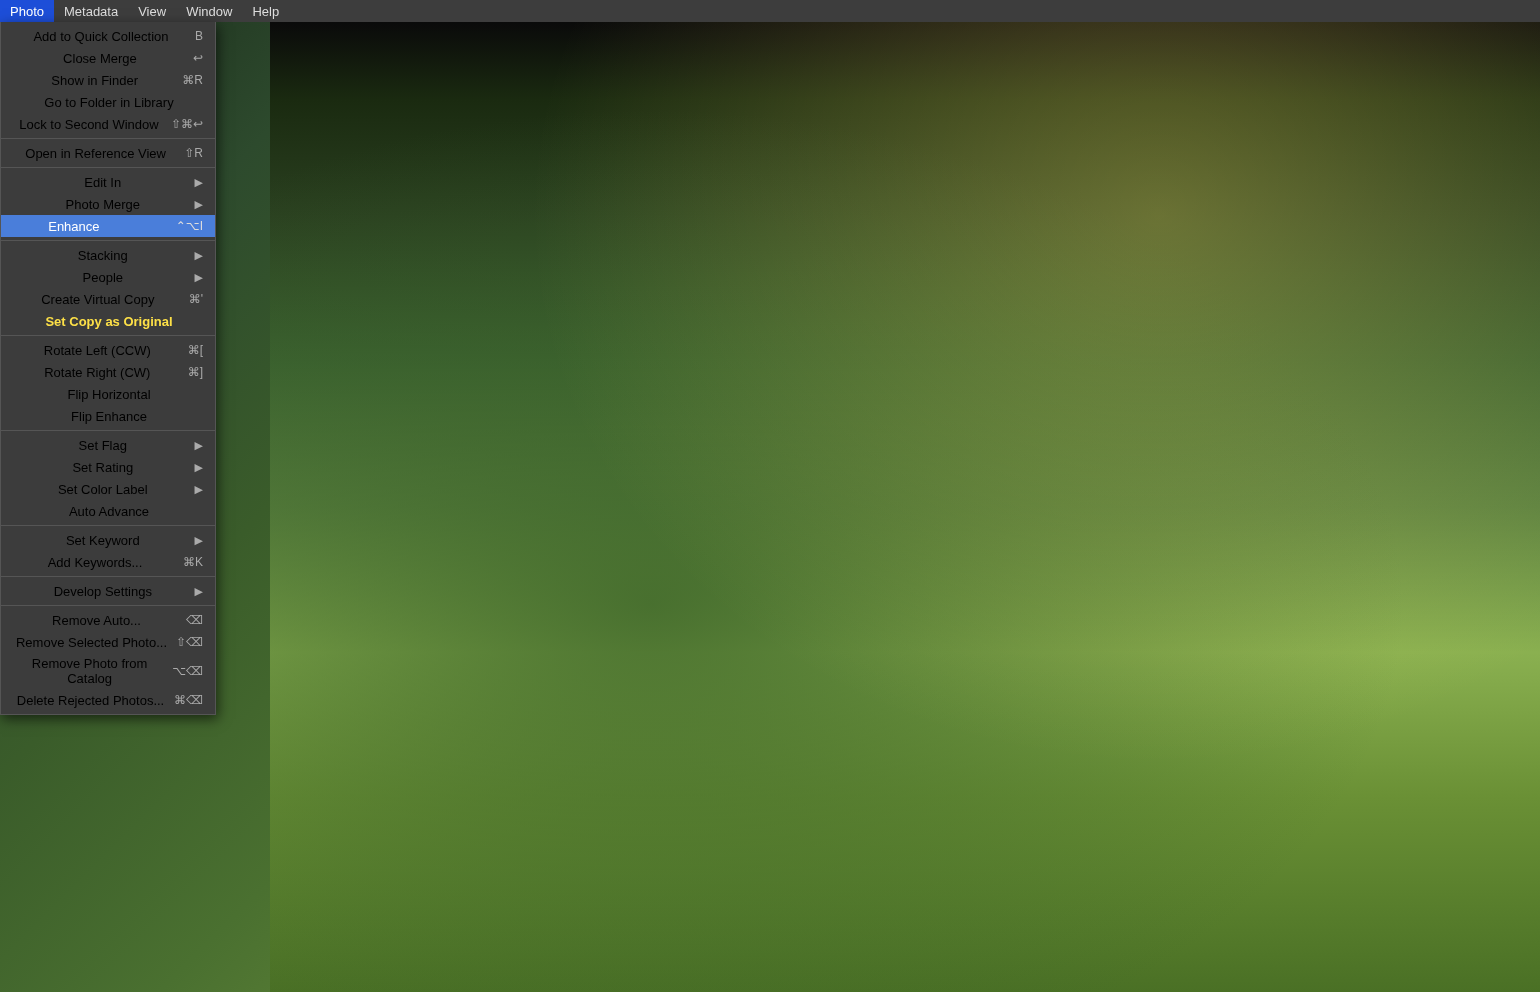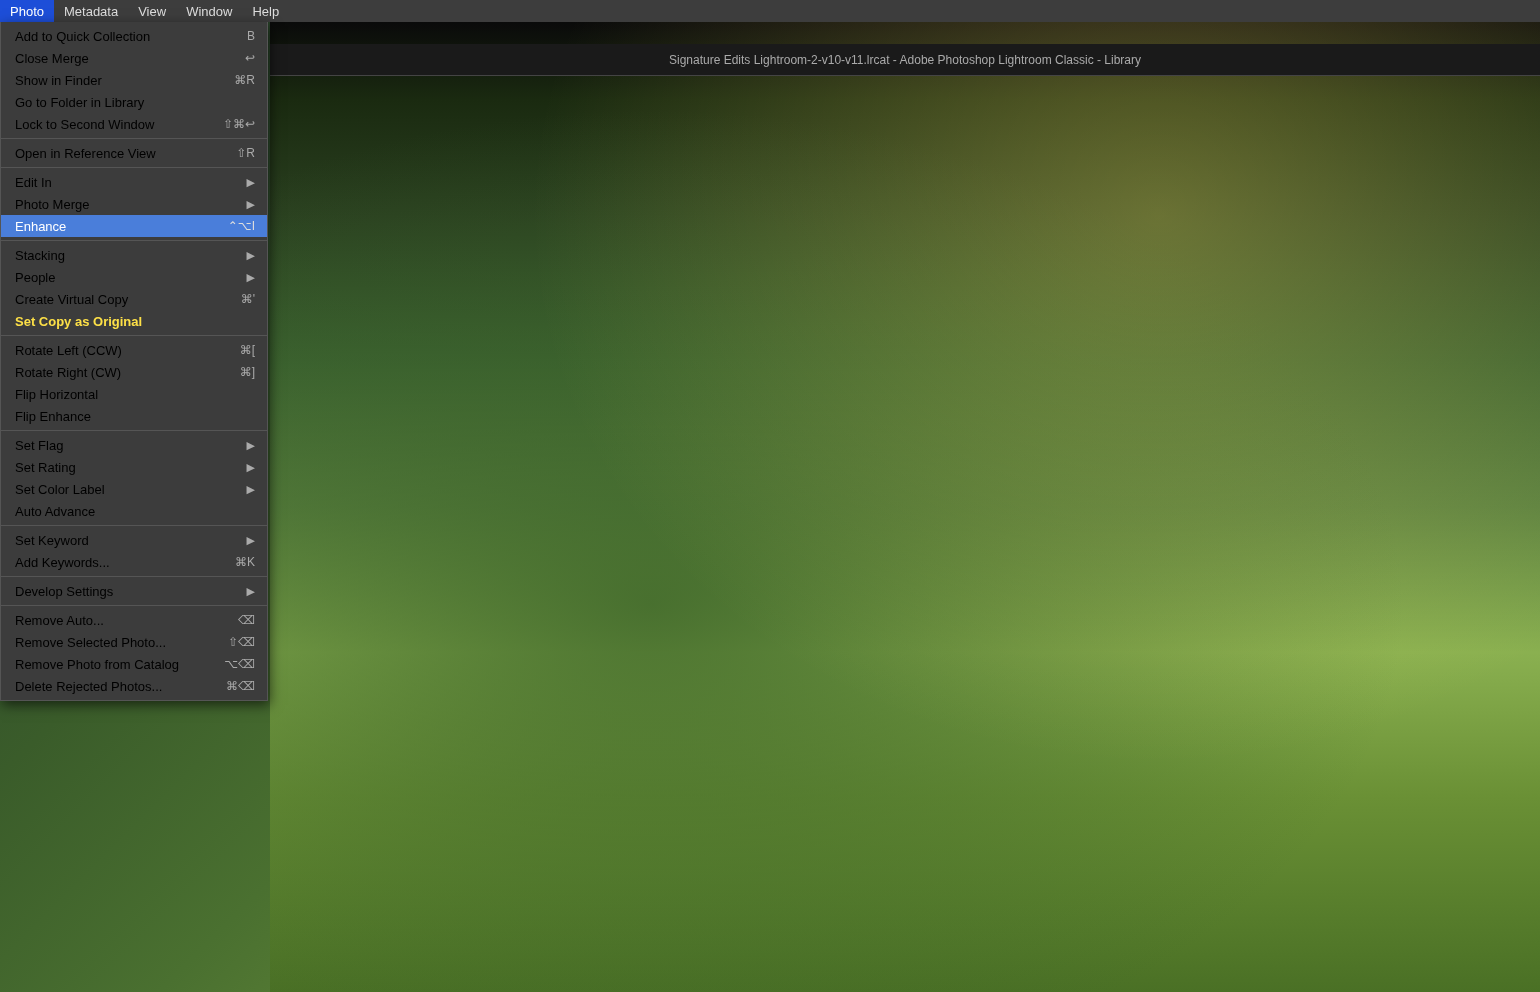--- a/index.html
+++ b/index.html
@@ -94,13 +94,14 @@
       position: absolute;
       top: 22px;
       left: 0;
-      width: 268px;
+      width: 216px;
       background: #3c3c3c;
       border: 1px solid #555;
       border-top: none;
       z-index: 100;
       box-shadow: 2px 4px 12px rgba(0,0,0,0.6);
       padding: 3px 0;
+      text-align: center;
     }
 
     .menu-row {

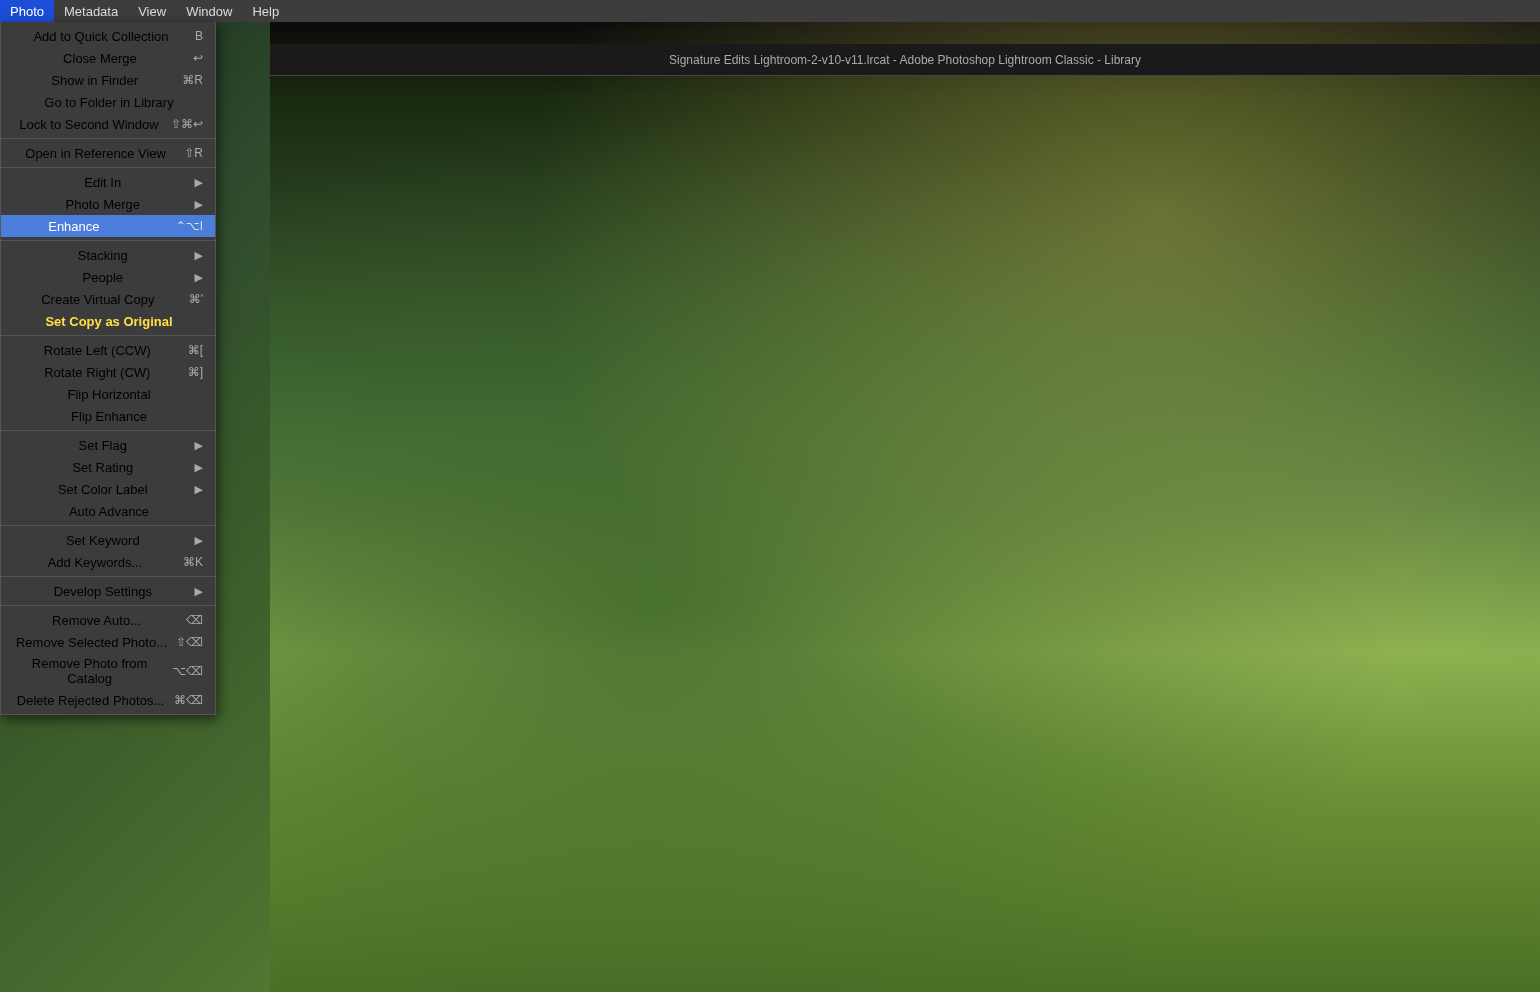--- a/index.html
+++ b/index.html
@@ -181,9 +181,6 @@
 <div class="photo-bg">
   <div class="photo-overlay"></div>
 
-  <div class="top-info-bar">
-    <span class="top-info-bar-text">Signature Edits Lightroom-2-v10-v11.lrcat - Adobe Photoshop Lightroom Classic - Library</span>
-  </div>
 </div>
 
 <div class="dropdown-menu" id="dropdown-menu">

